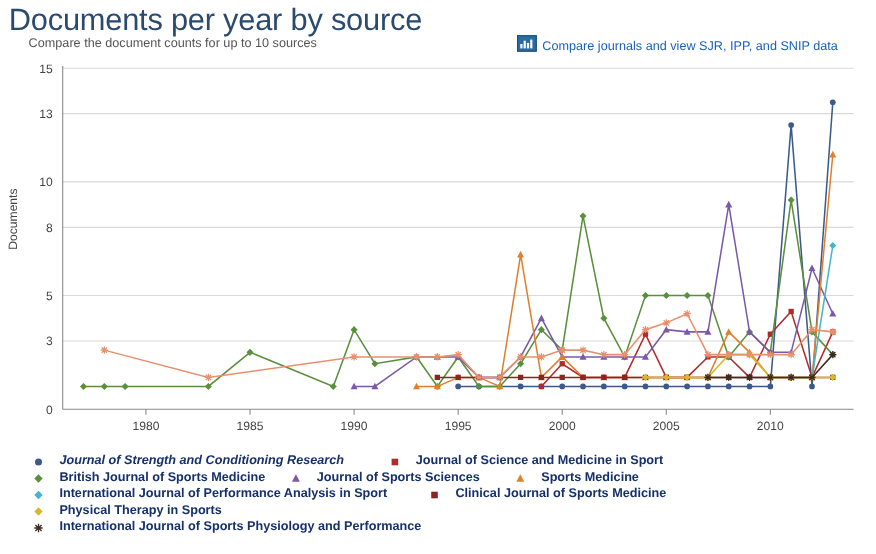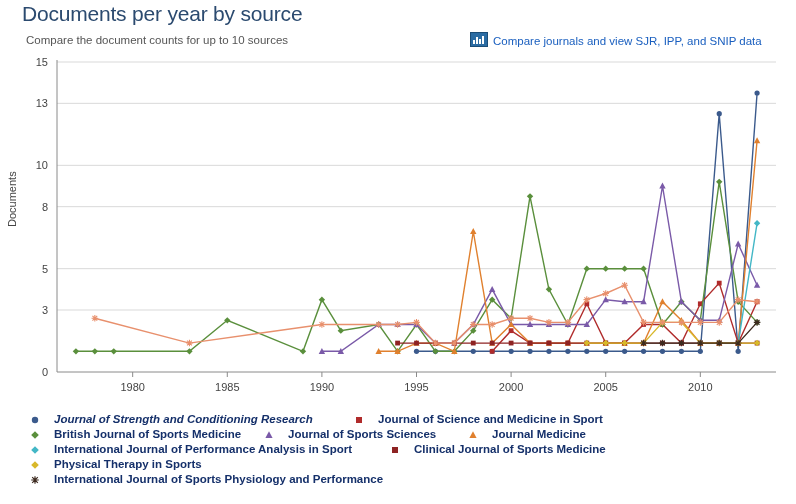--- a/index.html
+++ b/index.html
@@ -21,9 +21,9 @@
   }
   .title {
     position: absolute;
-    left: 22px;
+    left: 8px;
     top: 2px;
-    font-size: 21px;
+    font-size: 28px;
     color: #2b4a6f;
     font-weight: normal;
     letter-spacing: -0.2px;

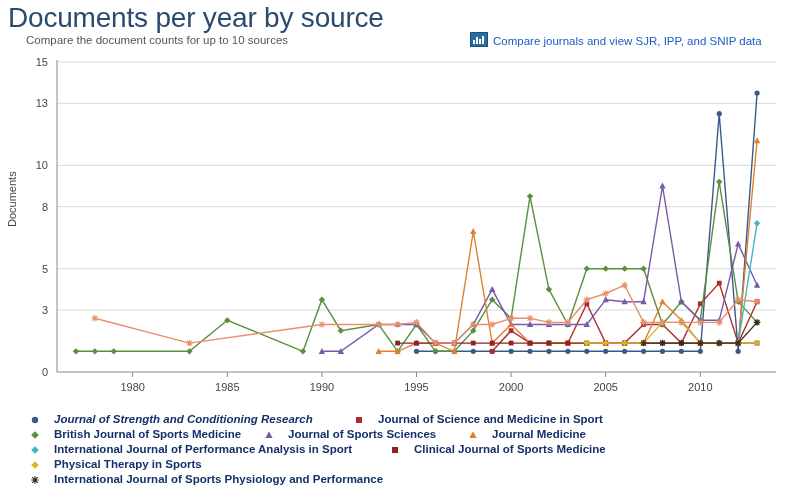--- a/index.html
+++ b/index.html
@@ -391,7 +391,7 @@
             </svg></span><span class="ltext">Journal of Sports Sciences</span></span>
         <span class="legend-item" style="left: 466px;"><span class="lmark"><svg width="14" height="12">
               <polygon points="7,2.2 10.6,9 3.4,9" fill="#e0802e"></polygon>
-            </svg></span><span class="ltext">Journal Medicine</span></span>
+            </svg></span><span class="ltext">Sports Medicine</span></span>
       </div>
       <div class="legend-row">
         <span class="legend-item" style="left: 28px;"><span class="lmark"><svg width="14" height="12">

